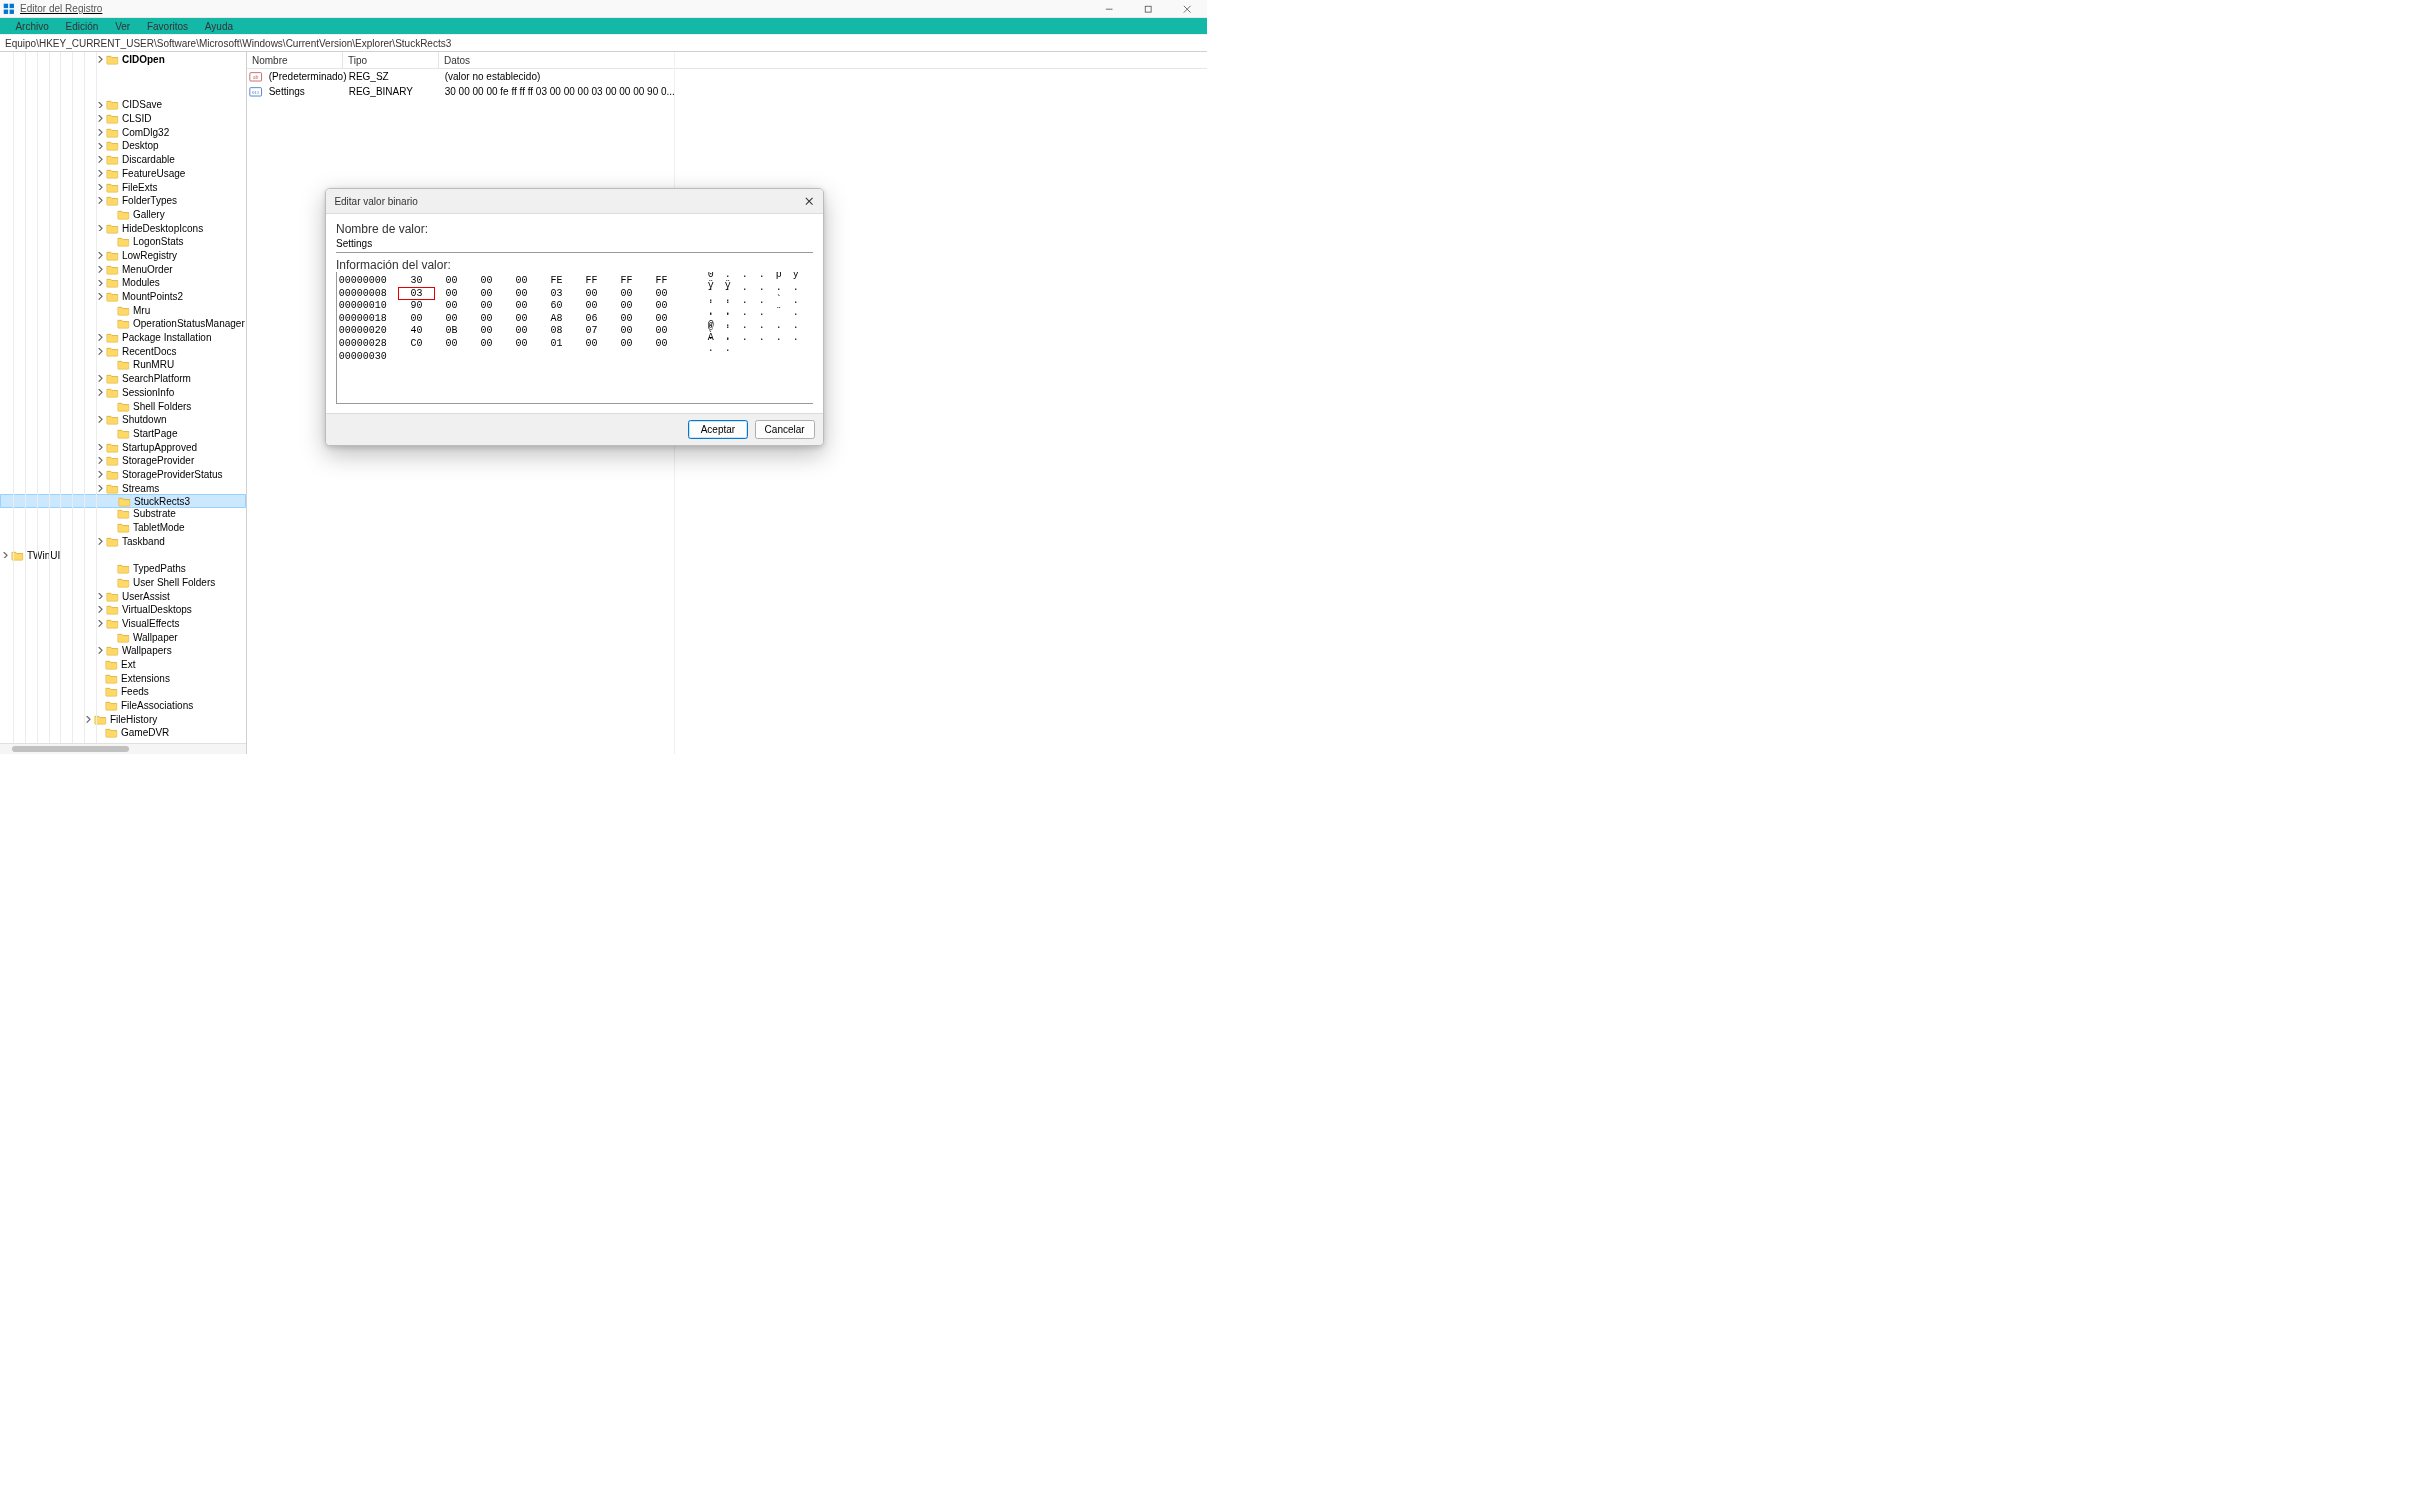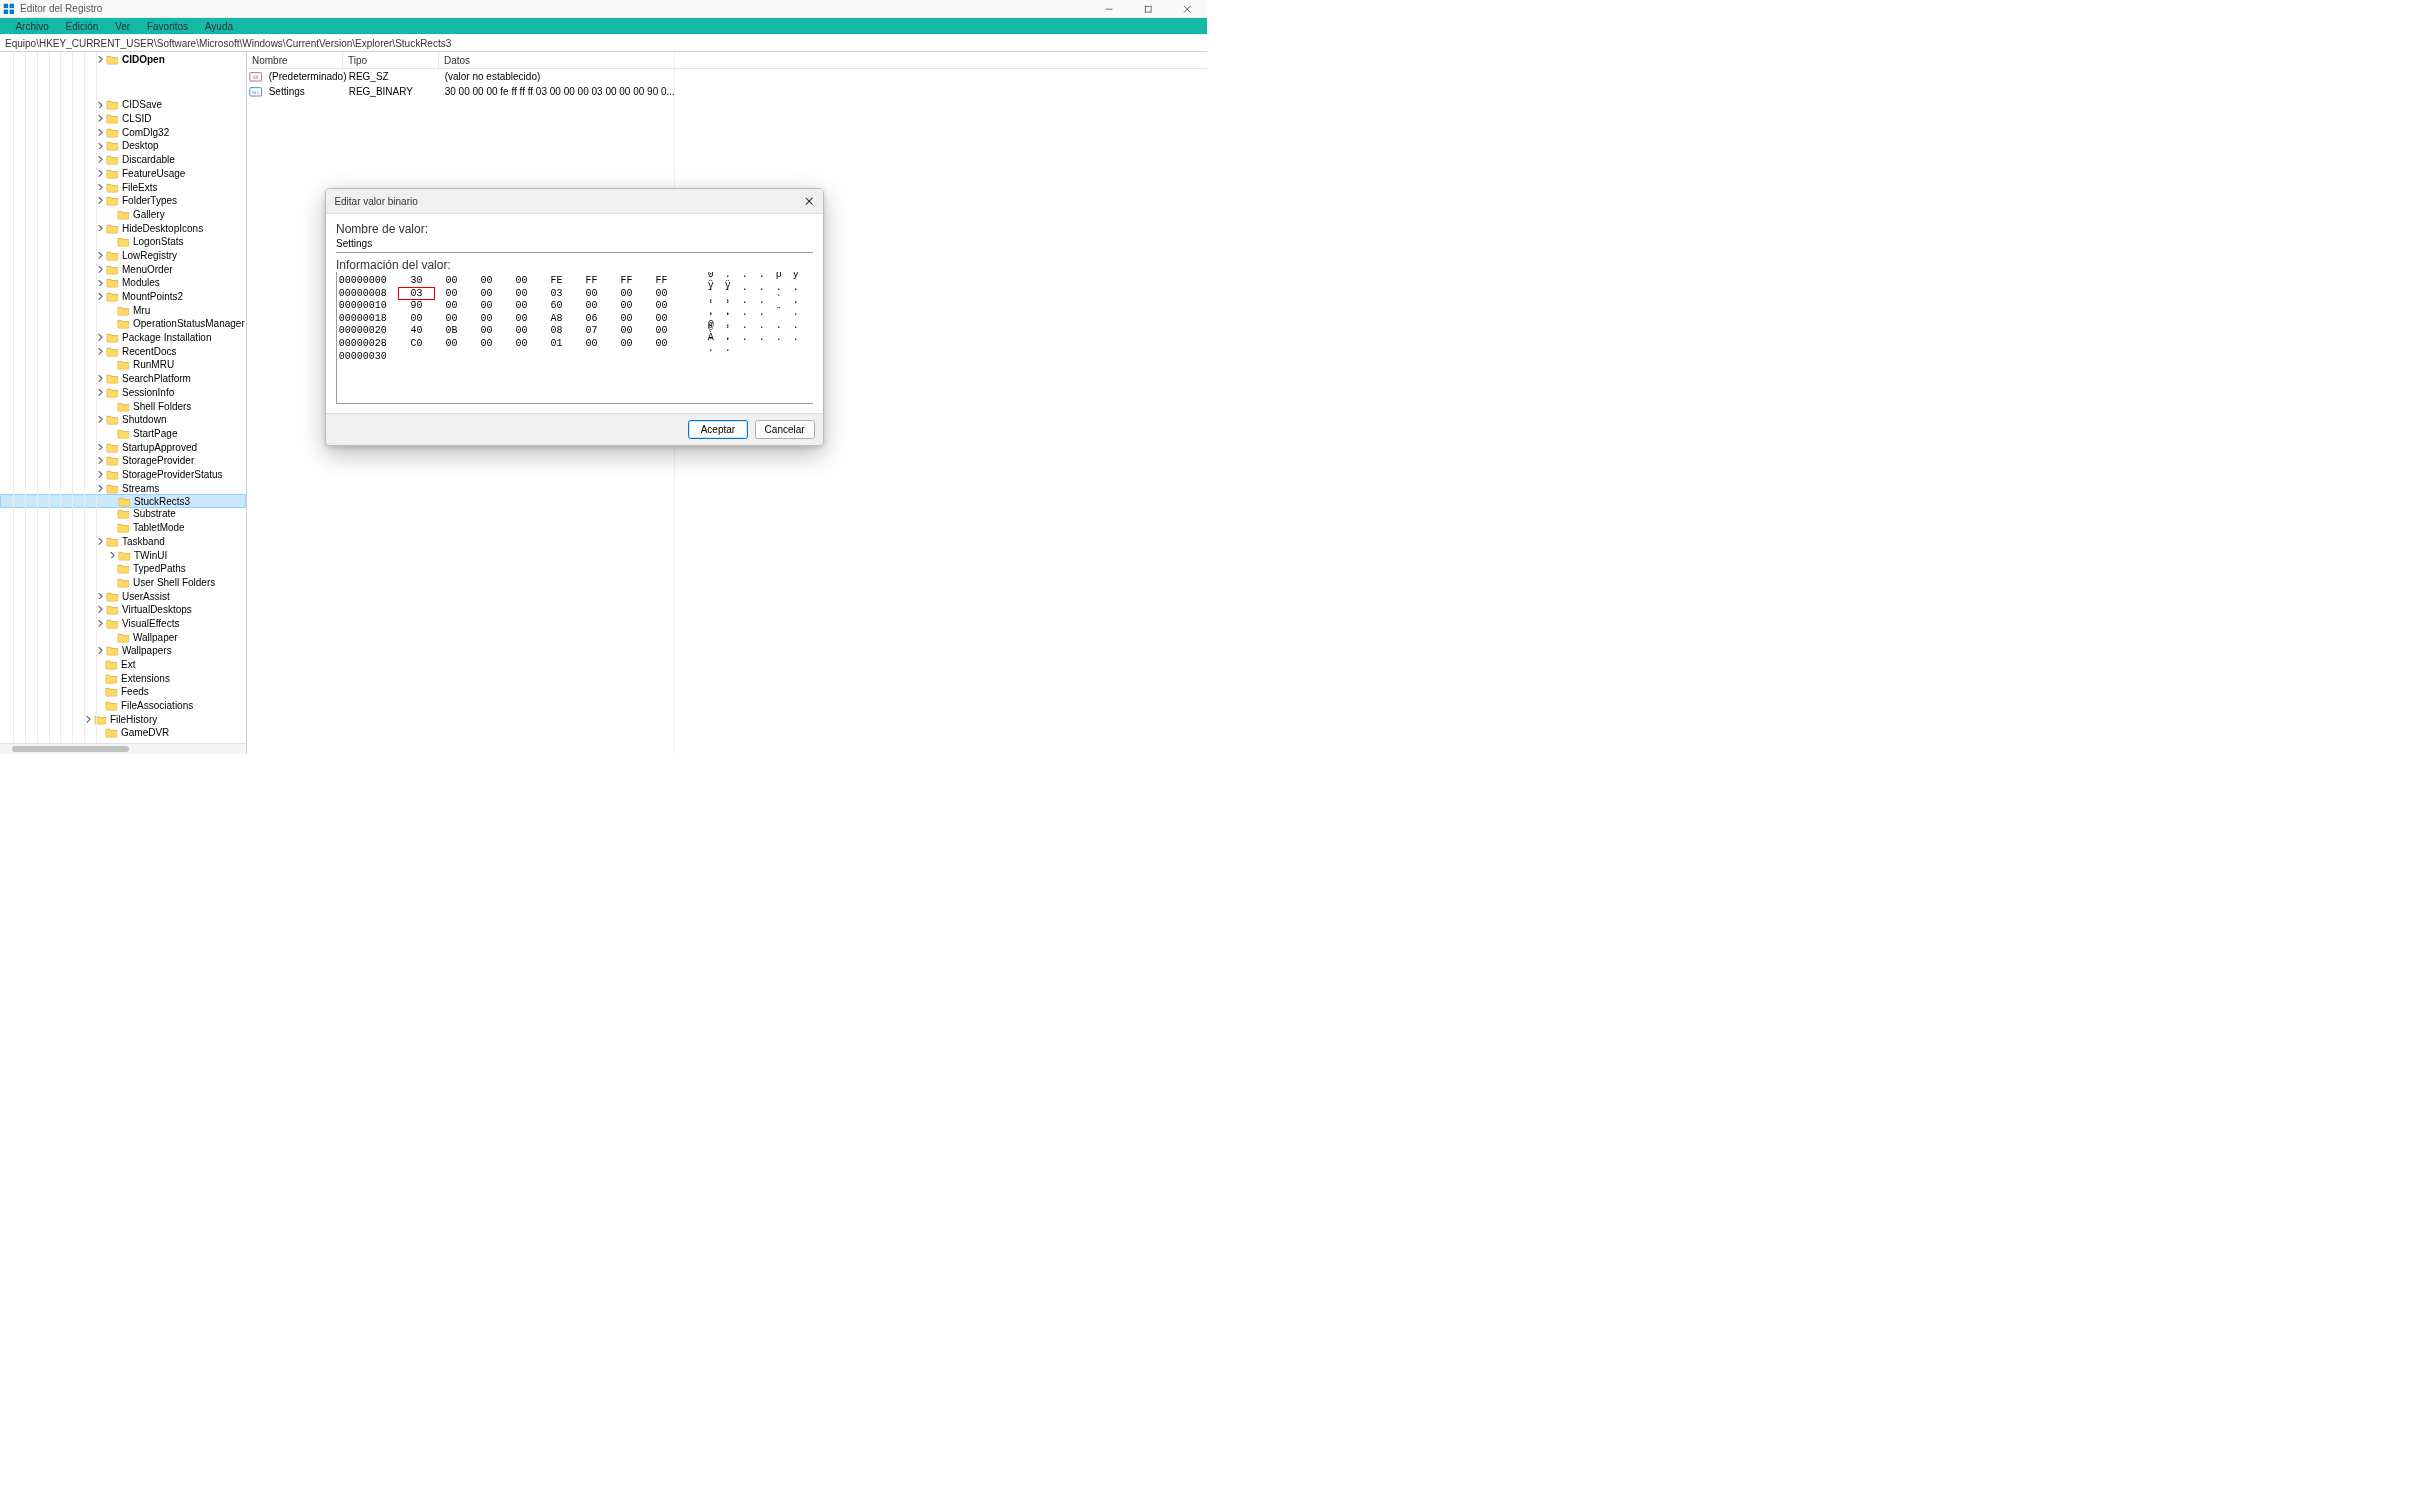--- a/index.html
+++ b/index.html
@@ -22,6 +22,7 @@
     align-items: center;
     padding-left: 3.4px;
     position: relative;
+    text-decoration: underline;
   }
   .titlebar .app-icon {
     width: 11.7px; height: 11.7px;

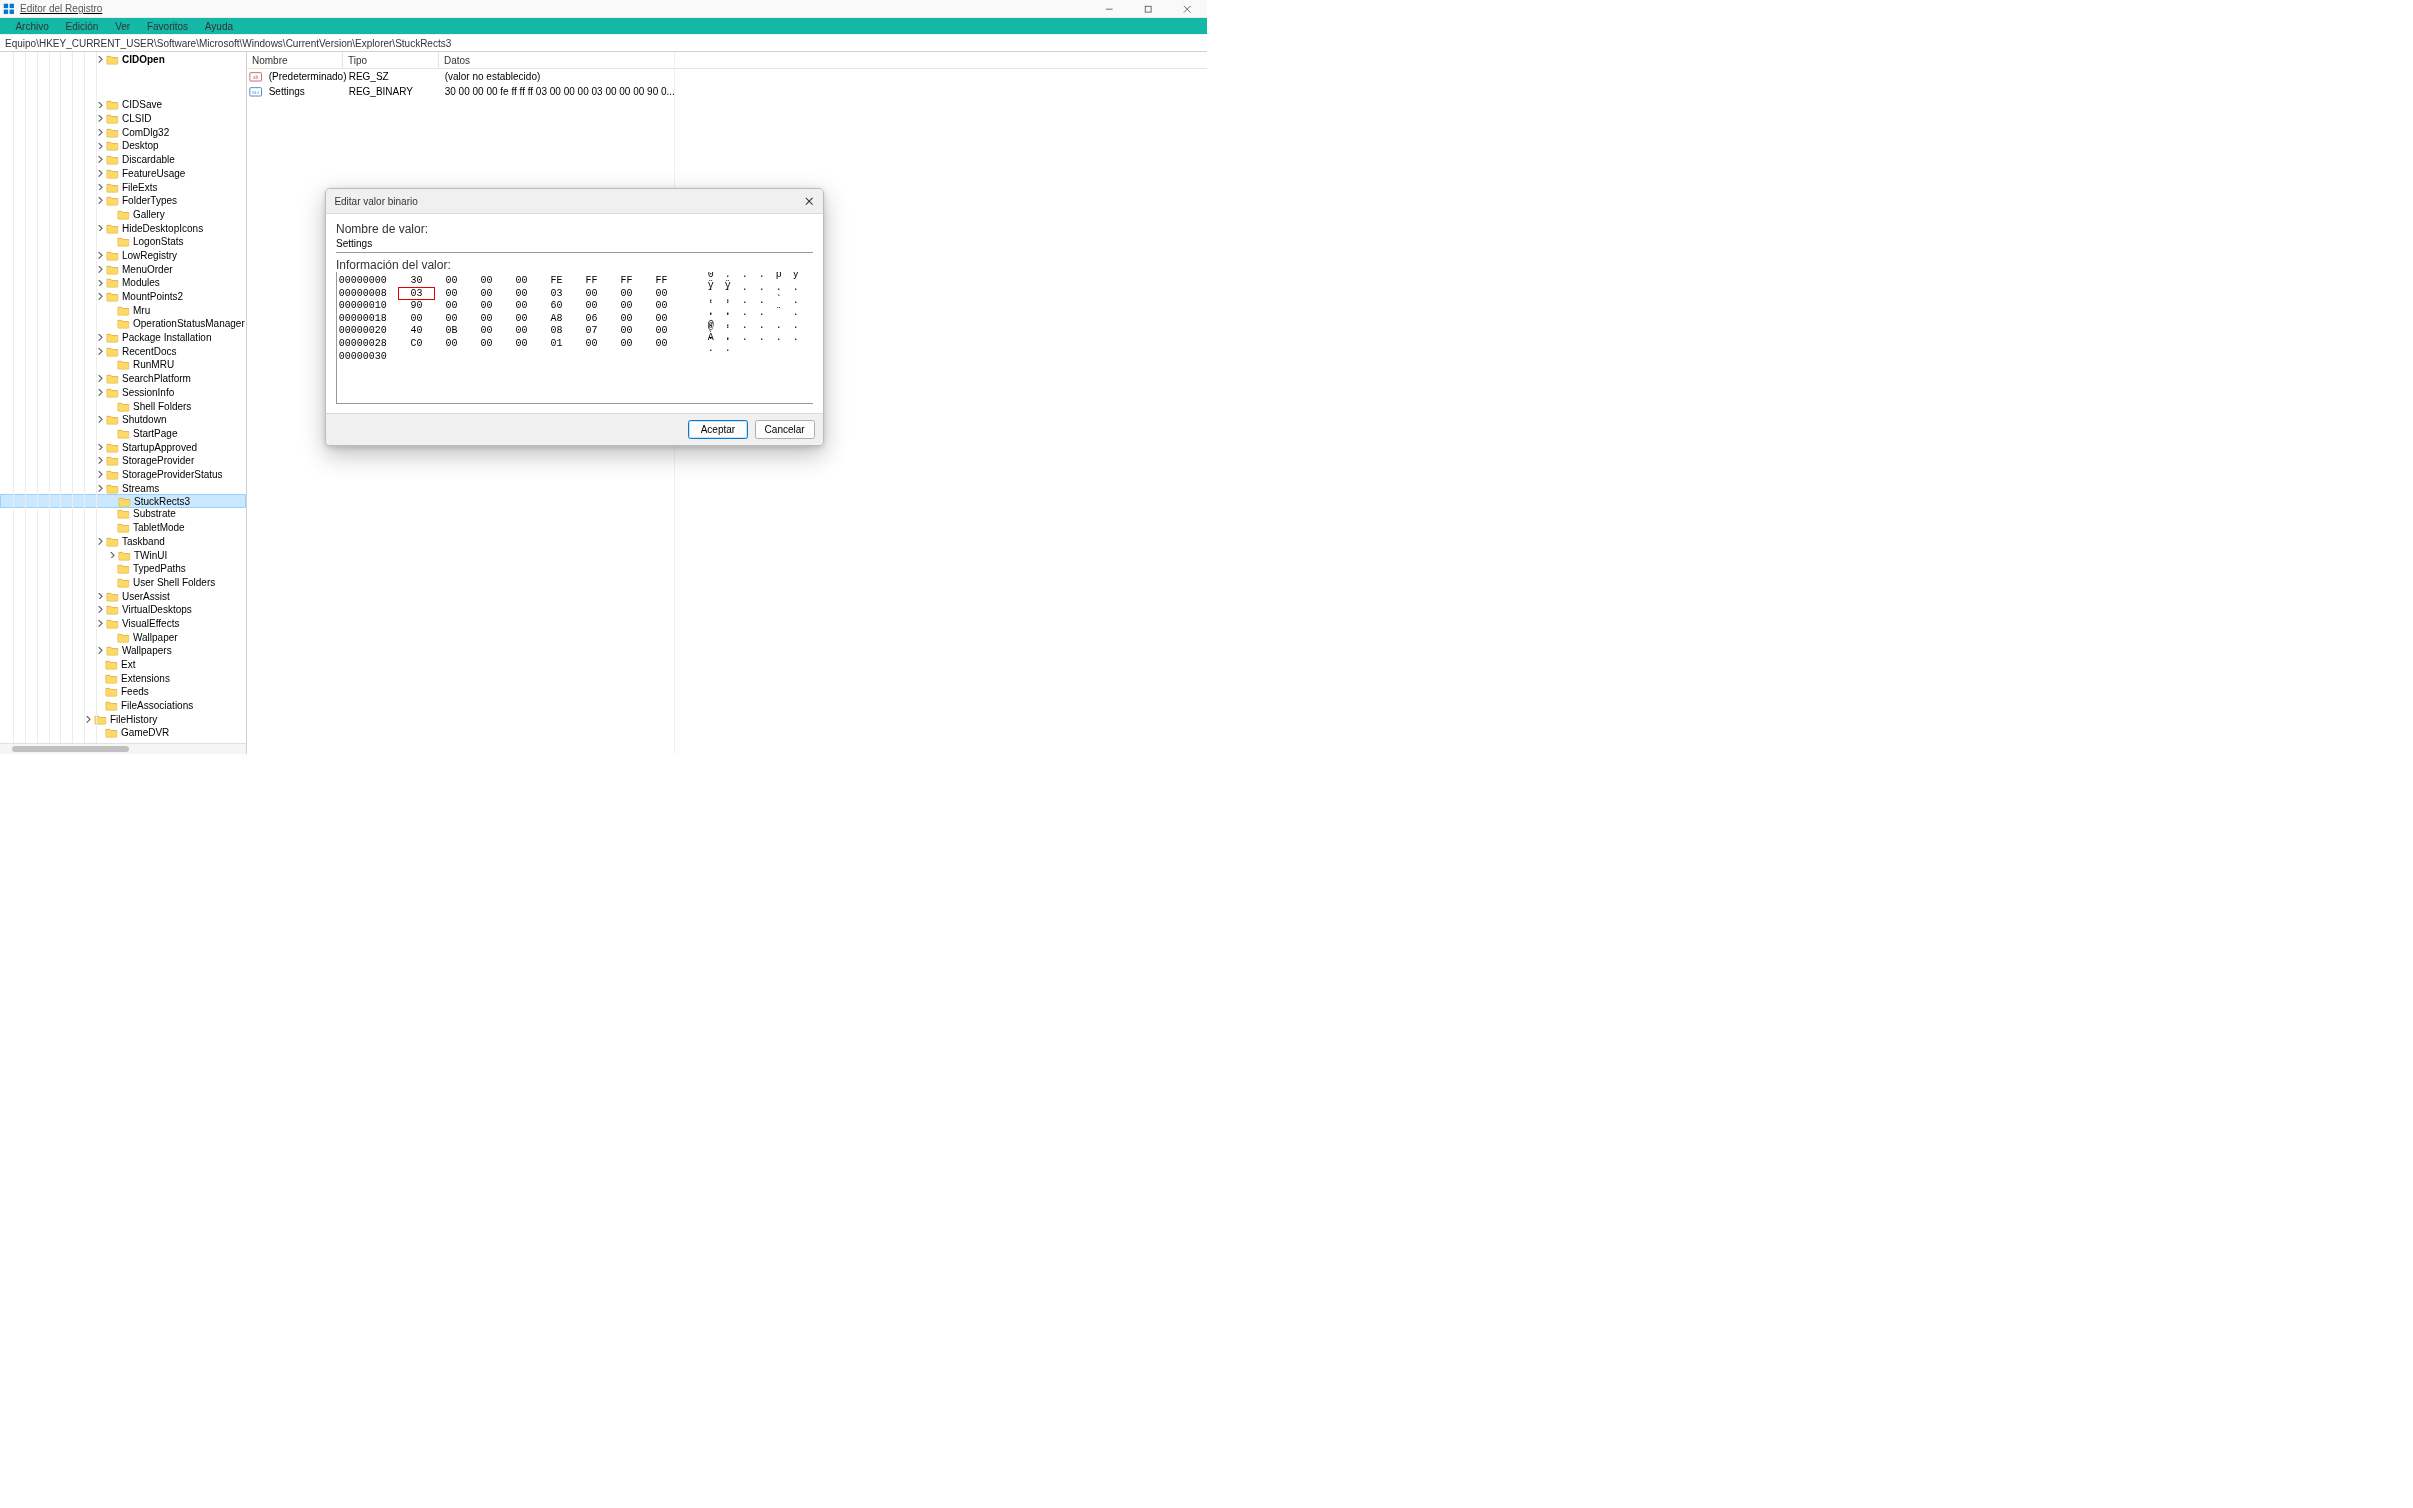--- a/index.html
+++ b/index.html
@@ -753,7 +753,7 @@
           </span>
           <span class="label">Taskband</span>
         </div>
-        <div class="tree-row" style="padding-left: 95px; margin-left: 12px;">
+        <div class="tree-row" style="">
           <span class="chevron">
             <svg width="6.7" height="6.7" viewBox="0 0 8 8">
               <path d="M2 0 L6 4 L2 8" fill="none" stroke="#666" stroke-width="1.4"></path>

